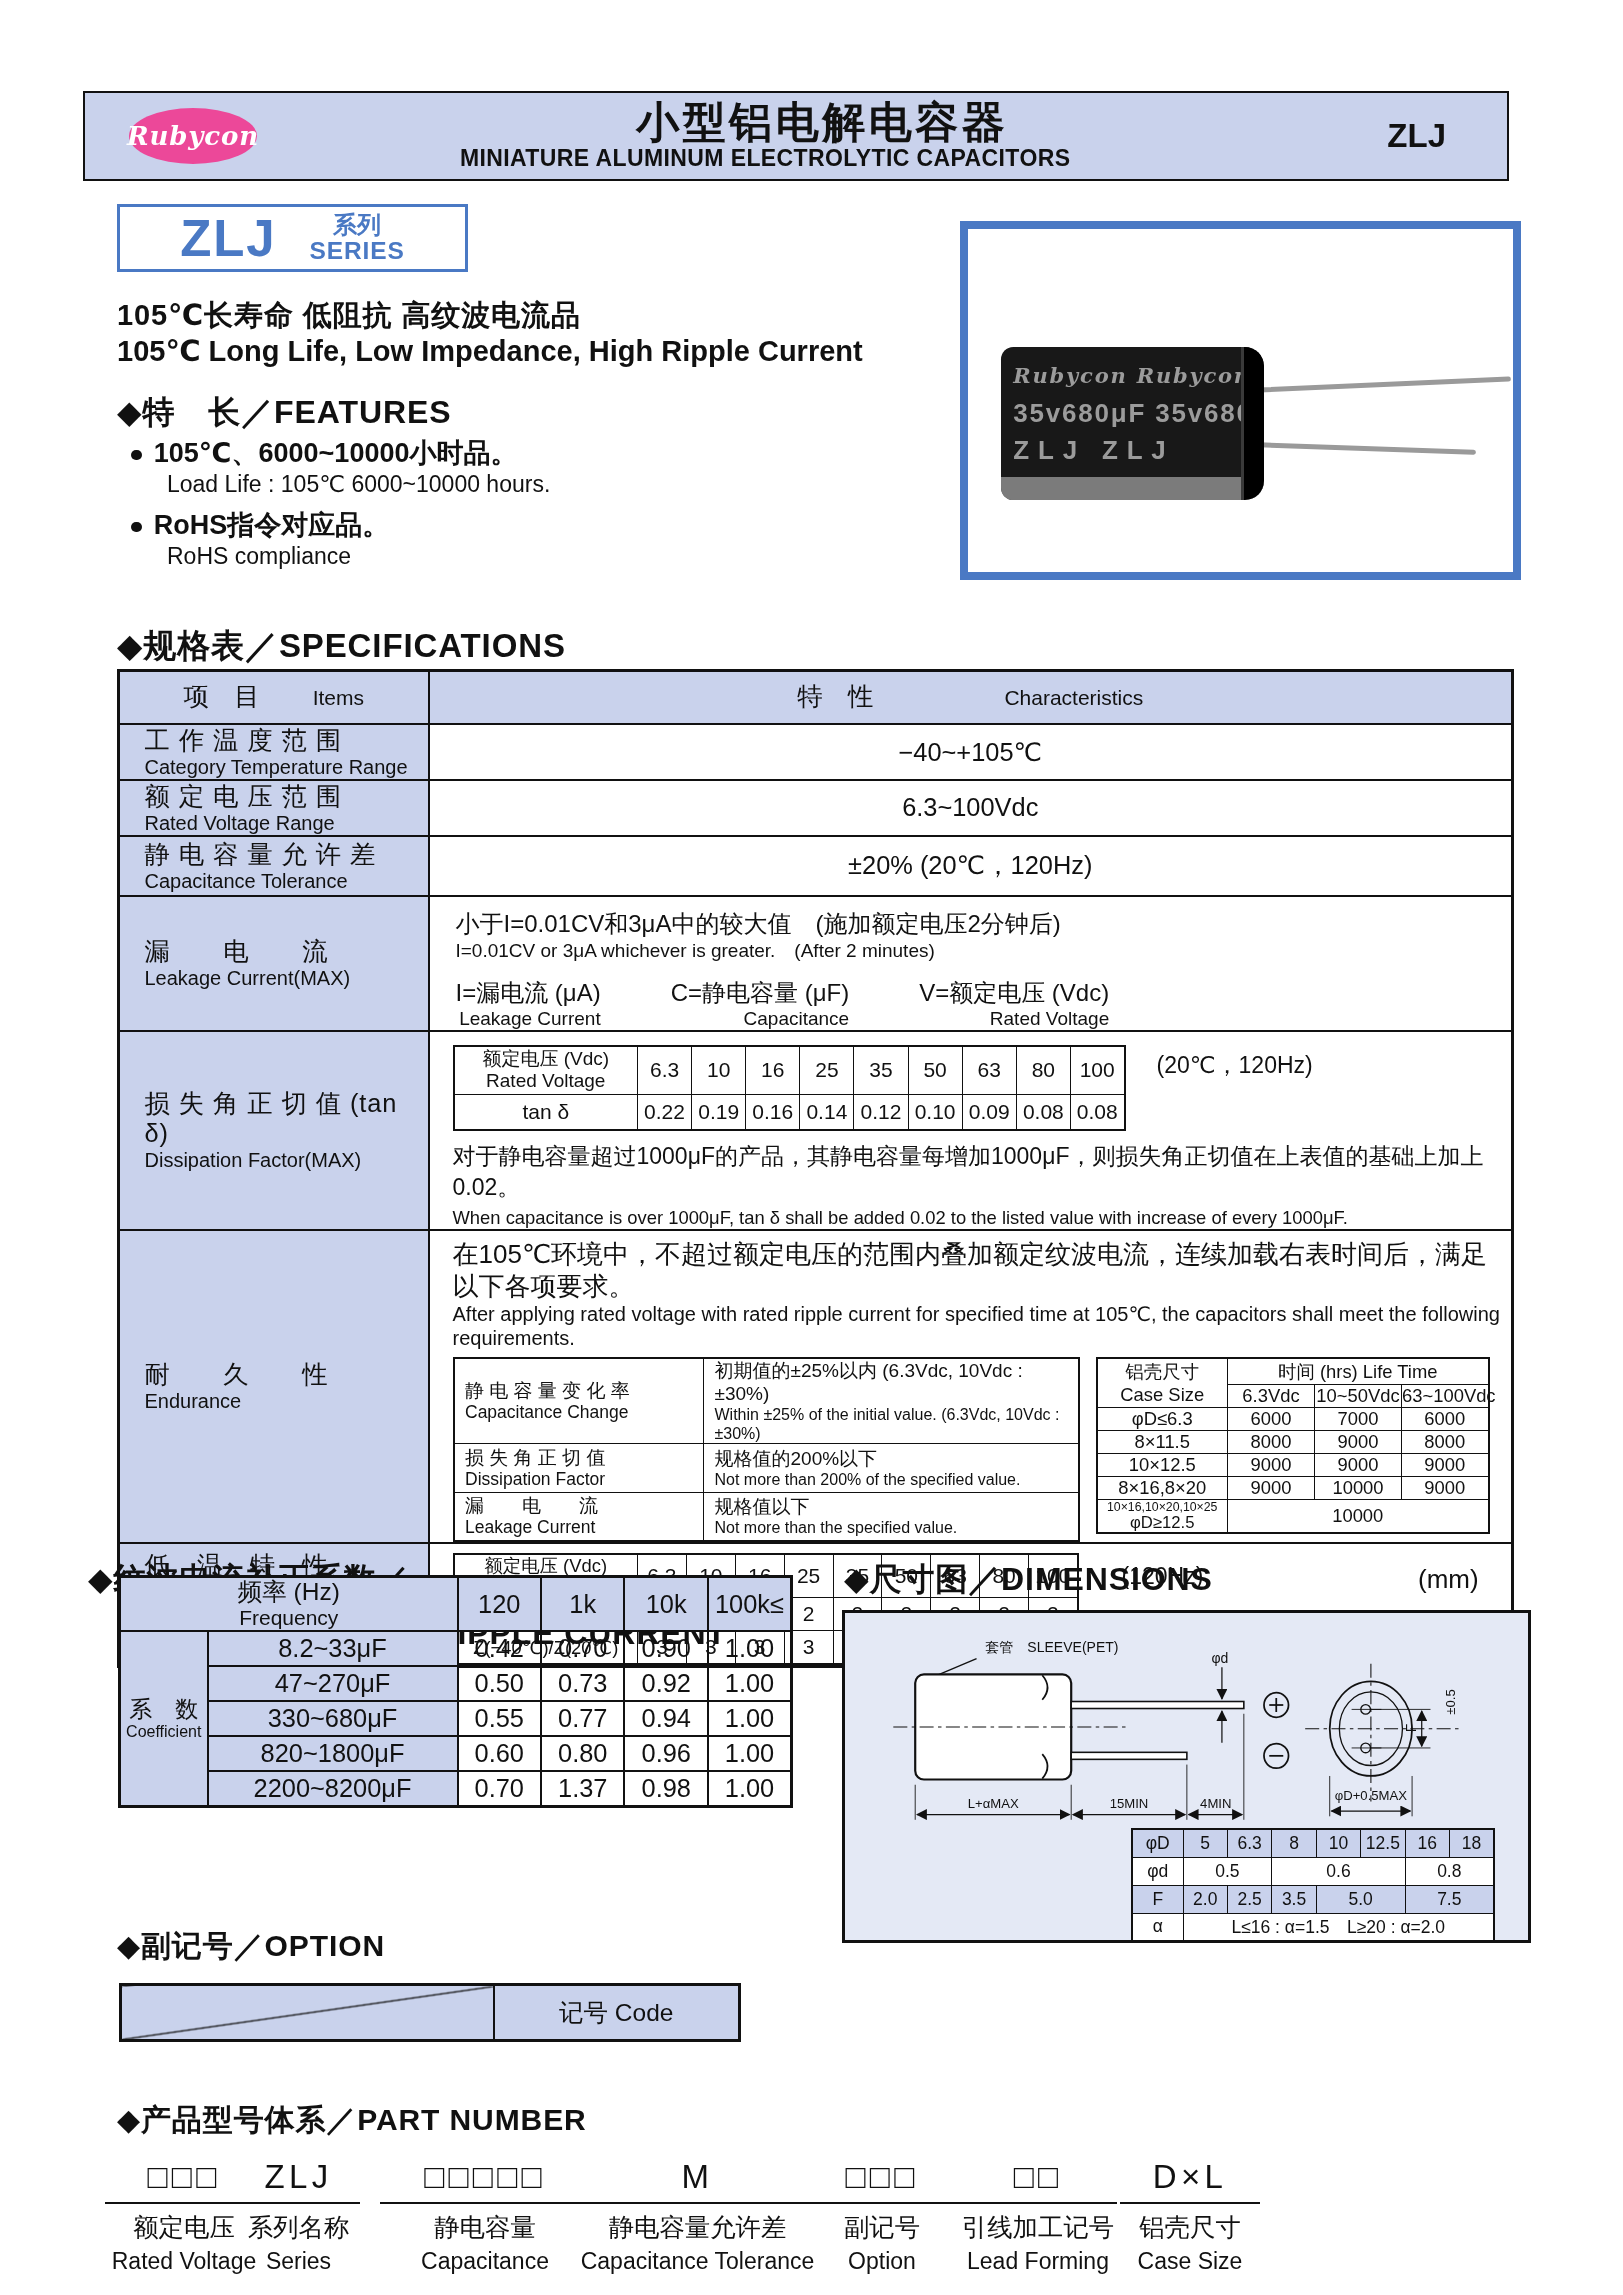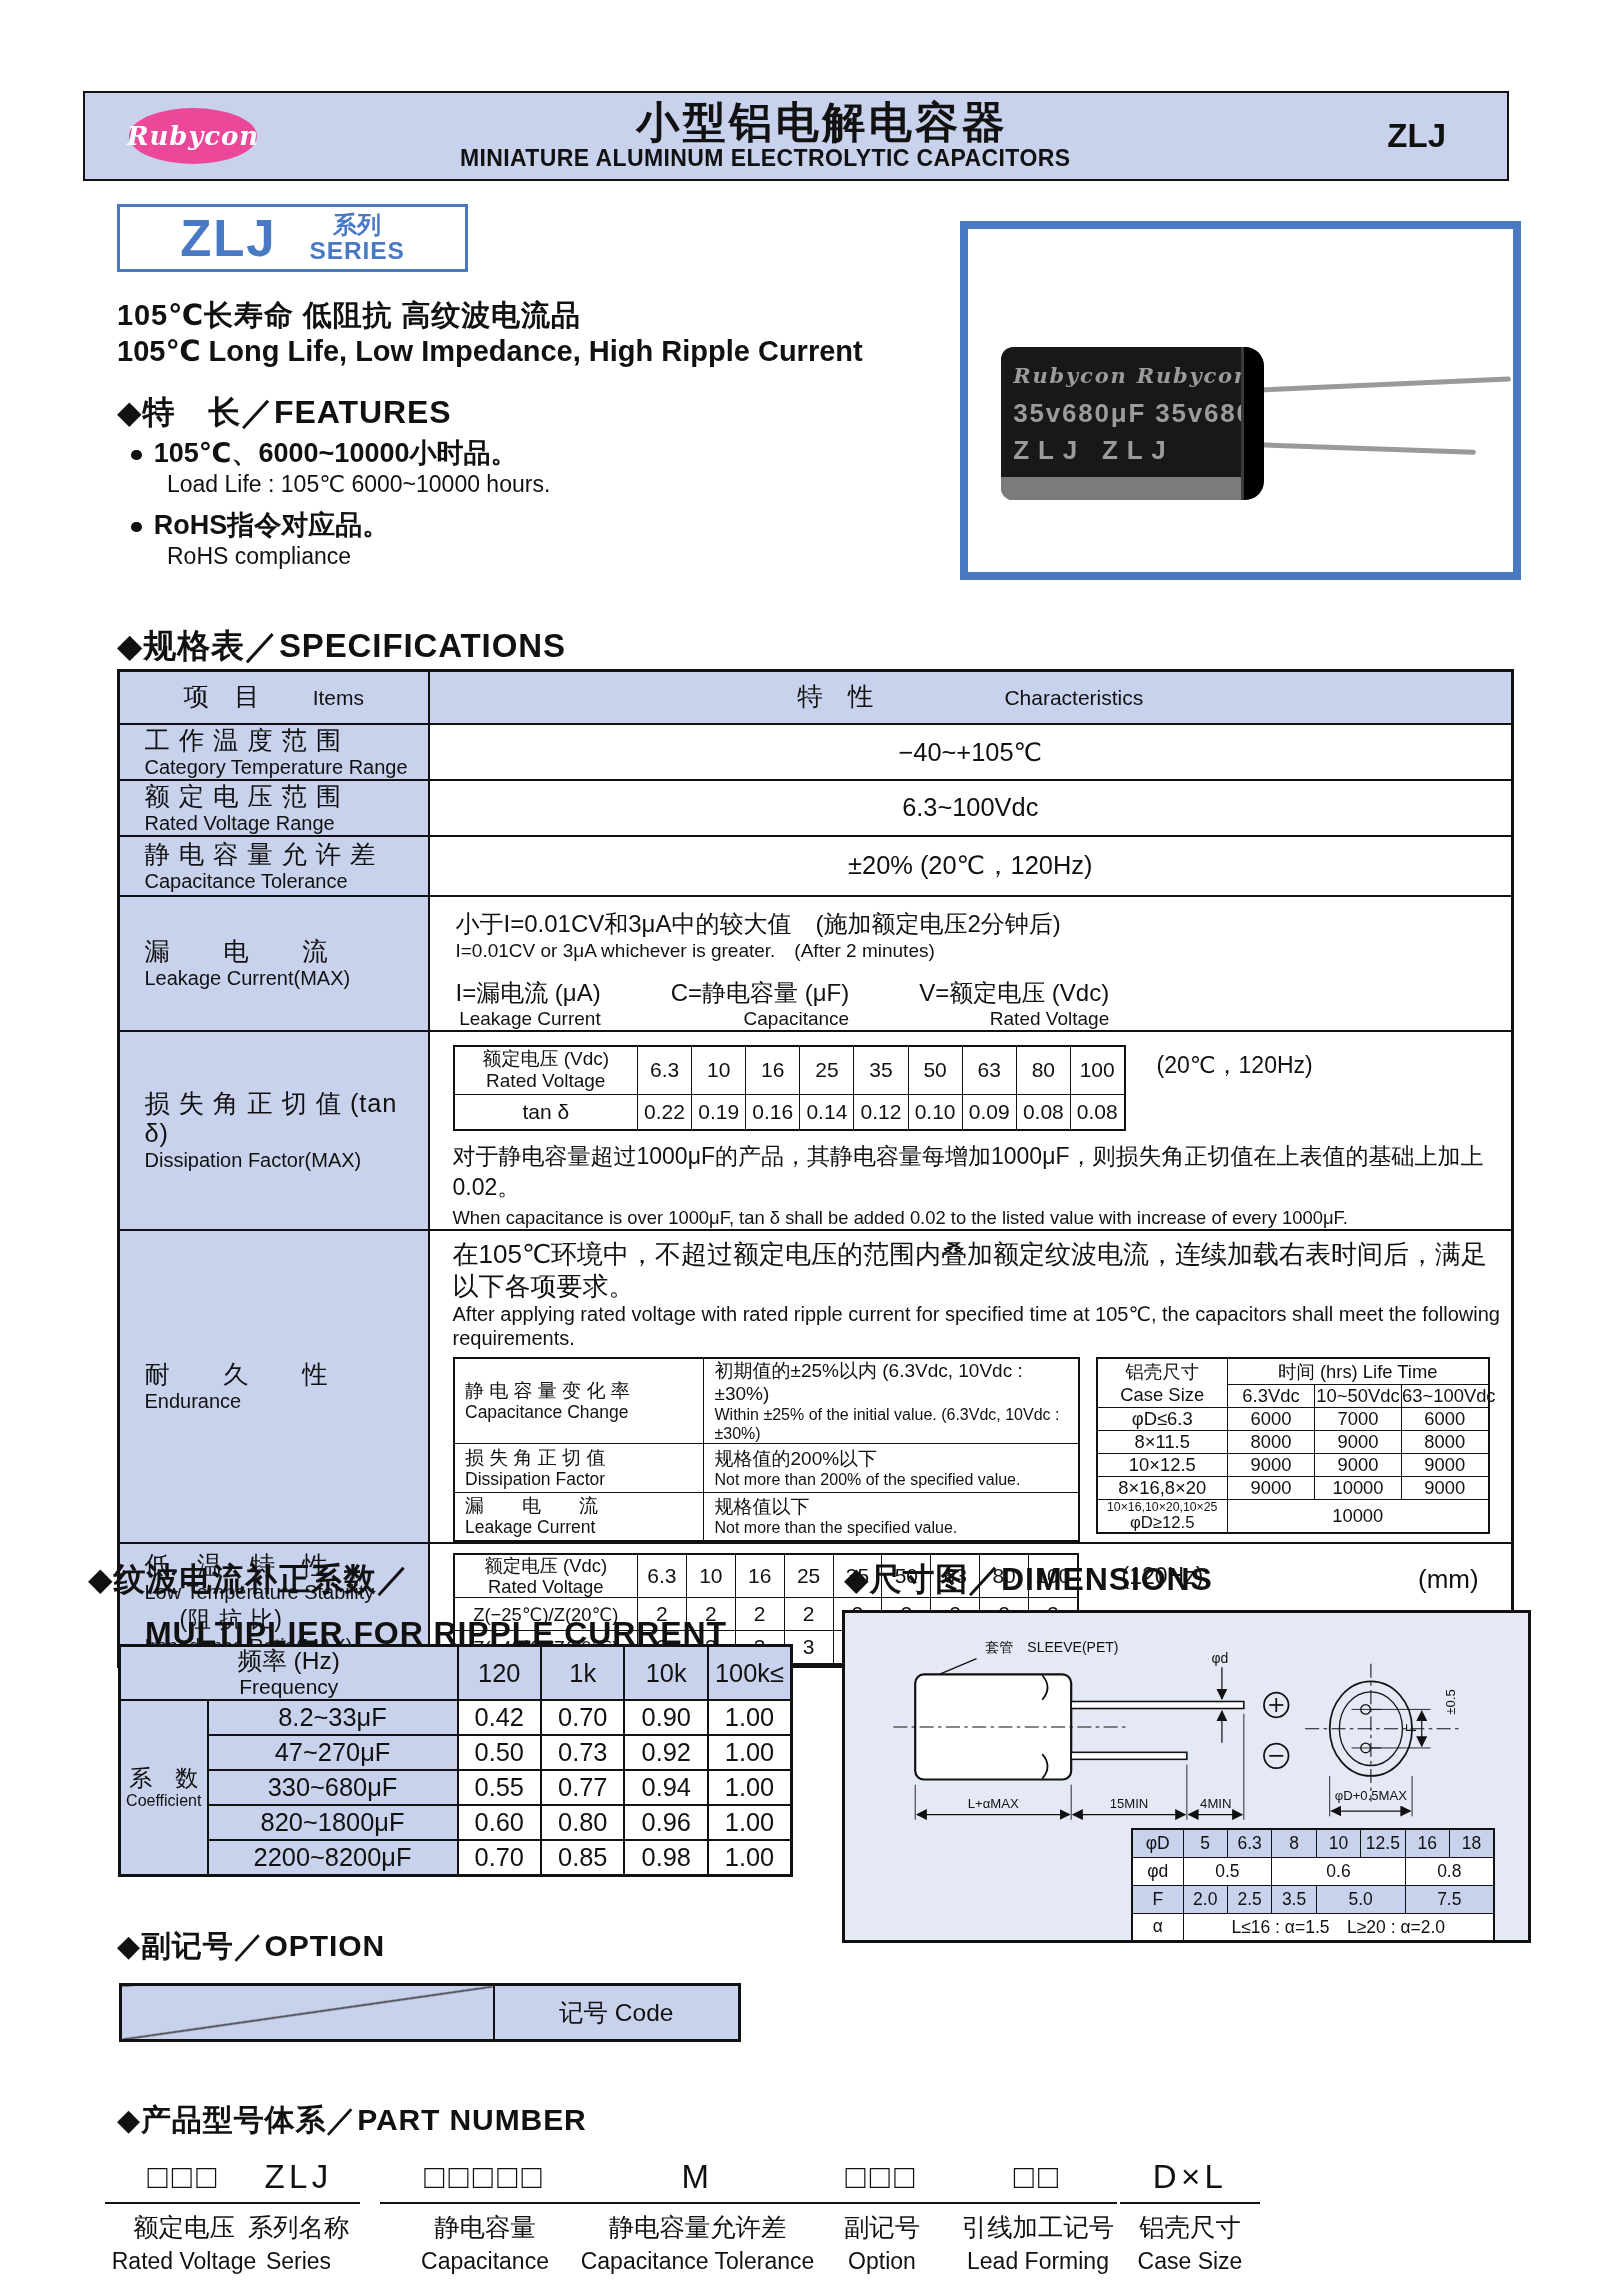--- a/index.html
+++ b/index.html
@@ -110,7 +110,7 @@
   .cond2{position:absolute;left:692px;top:19px;font-size:23px}
 
   
-  .rip{left:118px;top:1644px;width:675px;border:3.5px solid #111}
+  .rip{left:118px;top:1575px;width:675px;border:3.5px solid #111}
   .rip td{border:2.6px solid #111;text-align:center;vertical-align:middle}
   .rip .fcn{font-size:24.5px;font-weight:500;line-height:28px}
   .rip .fen{font-size:21px;line-height:24px}

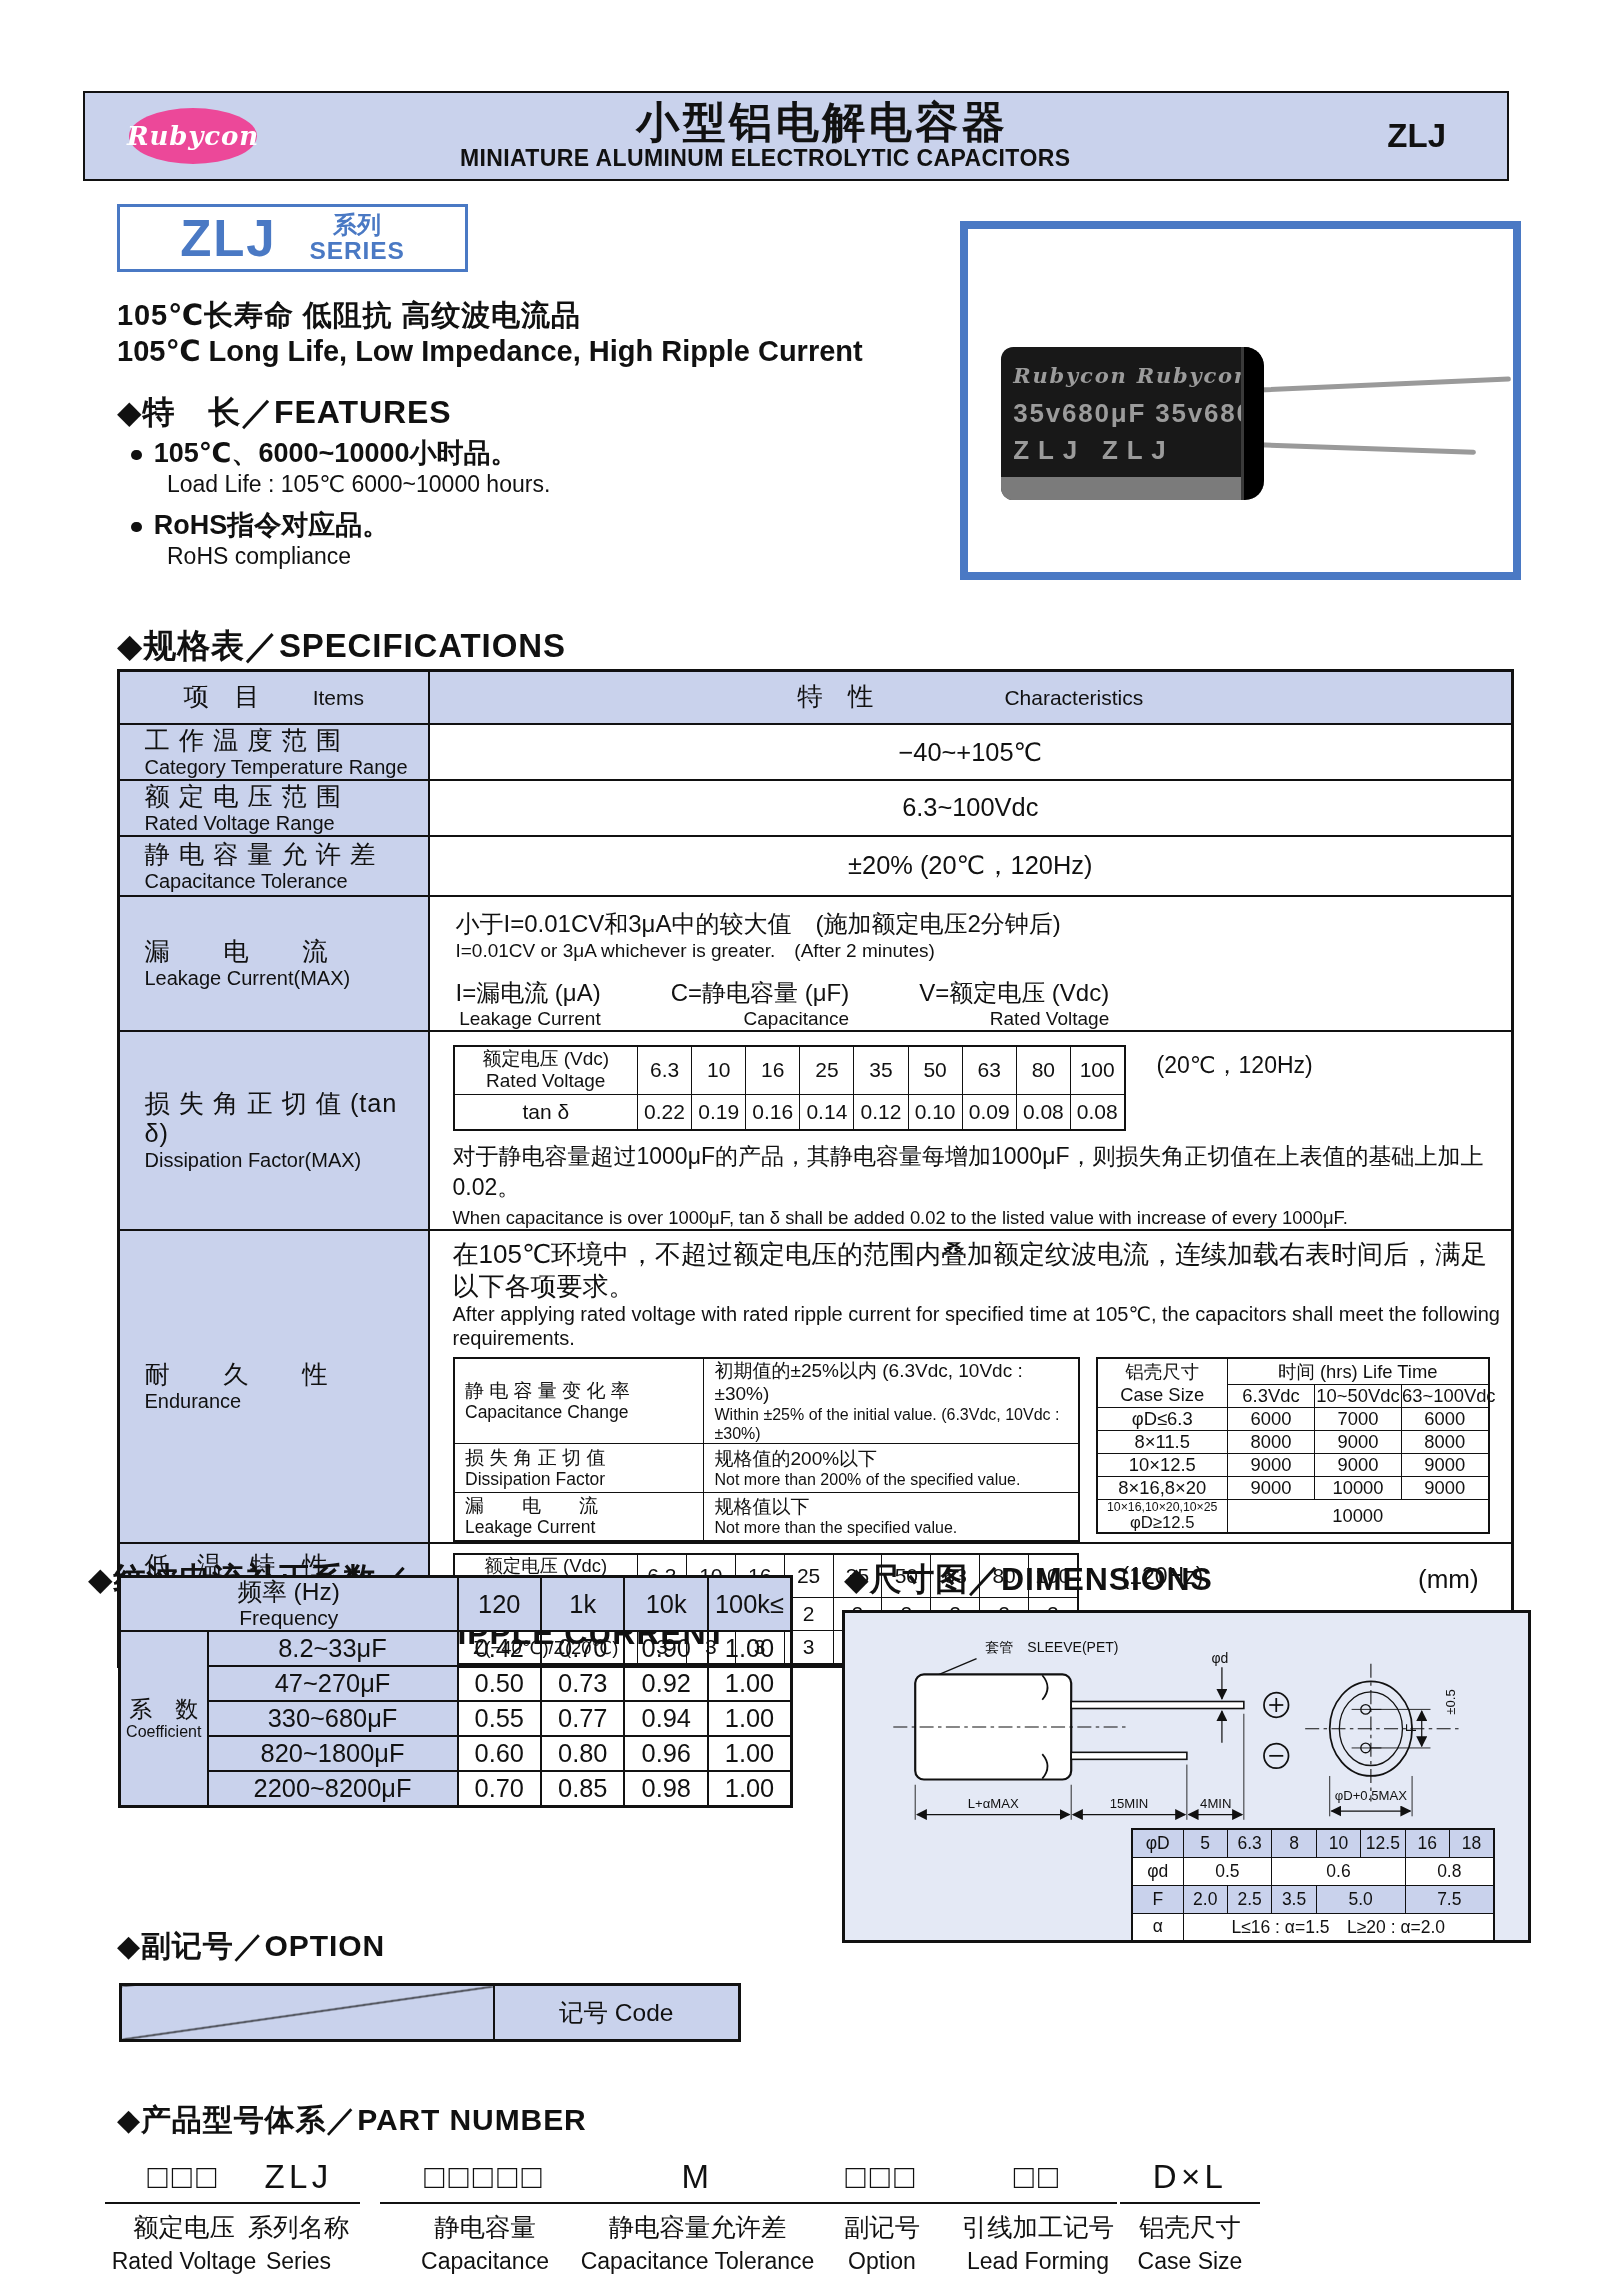--- a/index.html
+++ b/index.html
@@ -552,7 +552,7 @@
     <tr style="height:35px">
       <td class="lav">2200~8200μF</td>
       <td>0.70</td>
-      <td>0.85</td>
+      <td>1.37</td>
       <td>0.98</td>
       <td>1.00</td>
     </tr>

